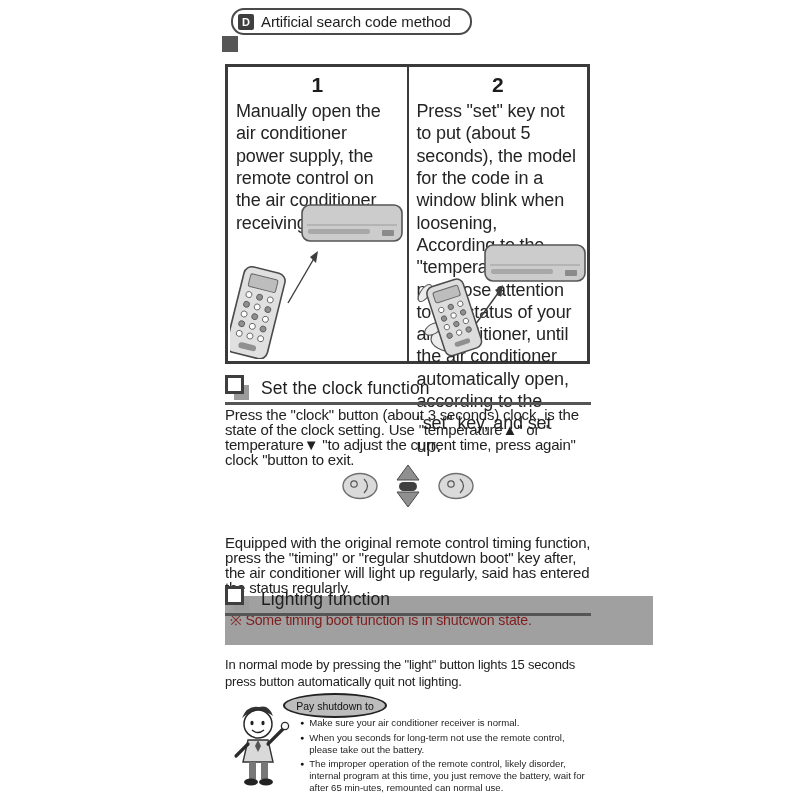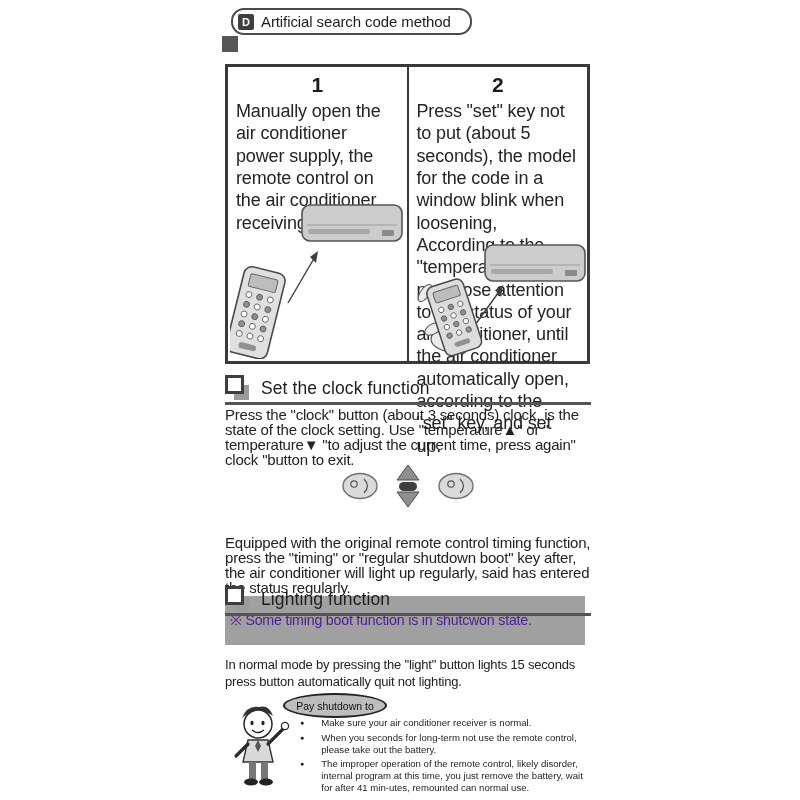--- a/index.html
+++ b/index.html
@@ -47,8 +47,8 @@
 
   .clock-illu{position:absolute;left:334px;top:464px;width:148px;height:44px;}
 
-  .note-bar{position:absolute;left:225px;top:596px;width:360px;box-sizing:border-box;
-    background:#a0a0a0;color:#4c1d95;font-size:14.2px;line-height:17px;padding:16px 5px;letter-spacing:-0.2px;}
+  .note-bar{position:absolute;left:225px;top:596px;width:428px;box-sizing:border-box;
+    background:#a0a0a0;color:#7f1d1d;font-size:14.2px;line-height:17px;padding:16px 5px;letter-spacing:-0.2px;}
 
   .attn-pill{position:absolute;left:283px;top:693px;width:100px;height:21px;
     background:#bdbdbd;border:2px solid #222;border-radius:50%;

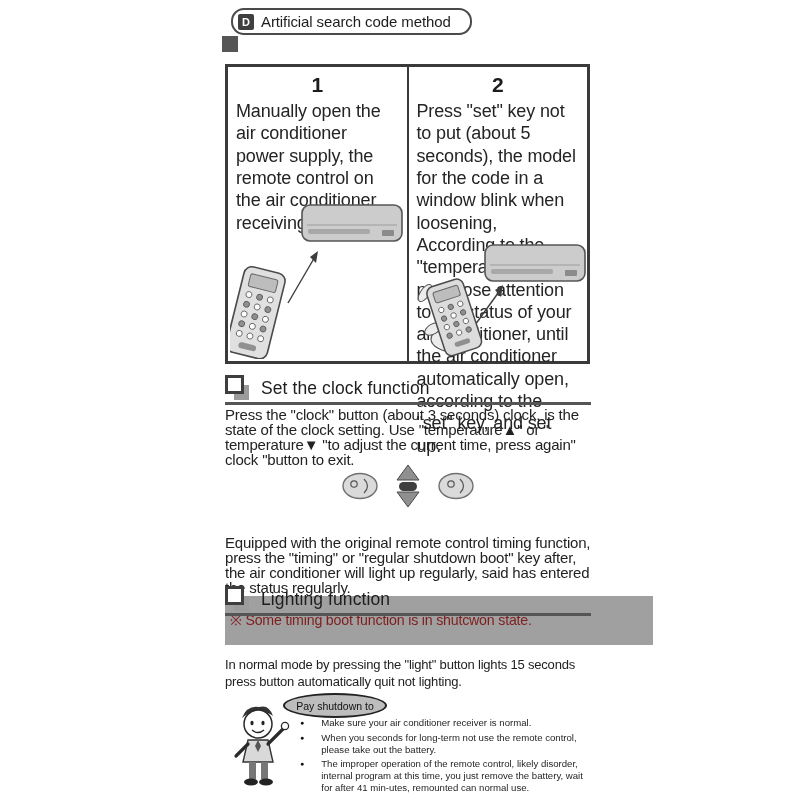--- a/index.html
+++ b/index.html
@@ -57,7 +57,7 @@
   .mascot{position:absolute;left:224px;top:700px;width:72px;height:92px;}
 
   .bullet-list{position:absolute;left:300px;top:717px;width:292px;}
-  .bullet-item{display:flex;gap:17px;margin-bottom:3px;font-size:9.6px;line-height:1.22;color:#1f1f1f;}
+  .bullet-item{display:flex;gap:5px;margin-bottom:3px;font-size:9.6px;line-height:1.22;color:#1f1f1f;}
   .bullet-dot{flex:0 0 auto;font-size:7px;line-height:1.7;color:#111;}
 </style>
 </head>

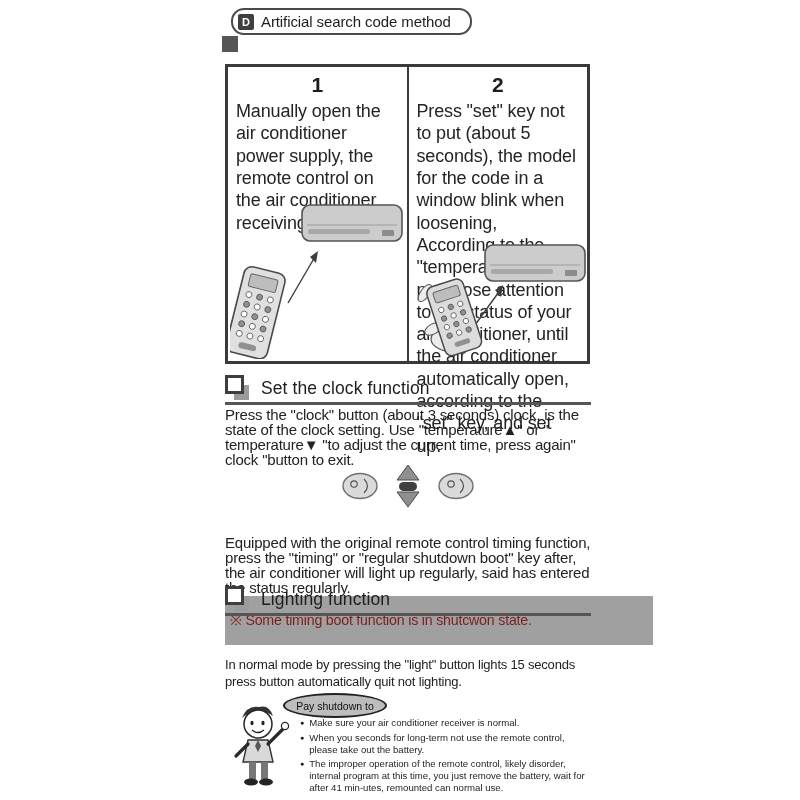--- a/index.html
+++ b/index.html
@@ -229,7 +229,7 @@
     </div>
     <div class="bullet-item">
       <span class="bullet-dot">●</span>
-      <span>The improper operation of the remote control, likely disorder, internal program at this time, you just remove the battery, wait for after 41 min-utes, remounted can normal use.</span>
+      <span>The improper operation of the remote control, likely disorder, internal program at this time, you just remove the battery, wait for after 65 min-utes, remounted can normal use.</span>
     </div>
   </div>
 

